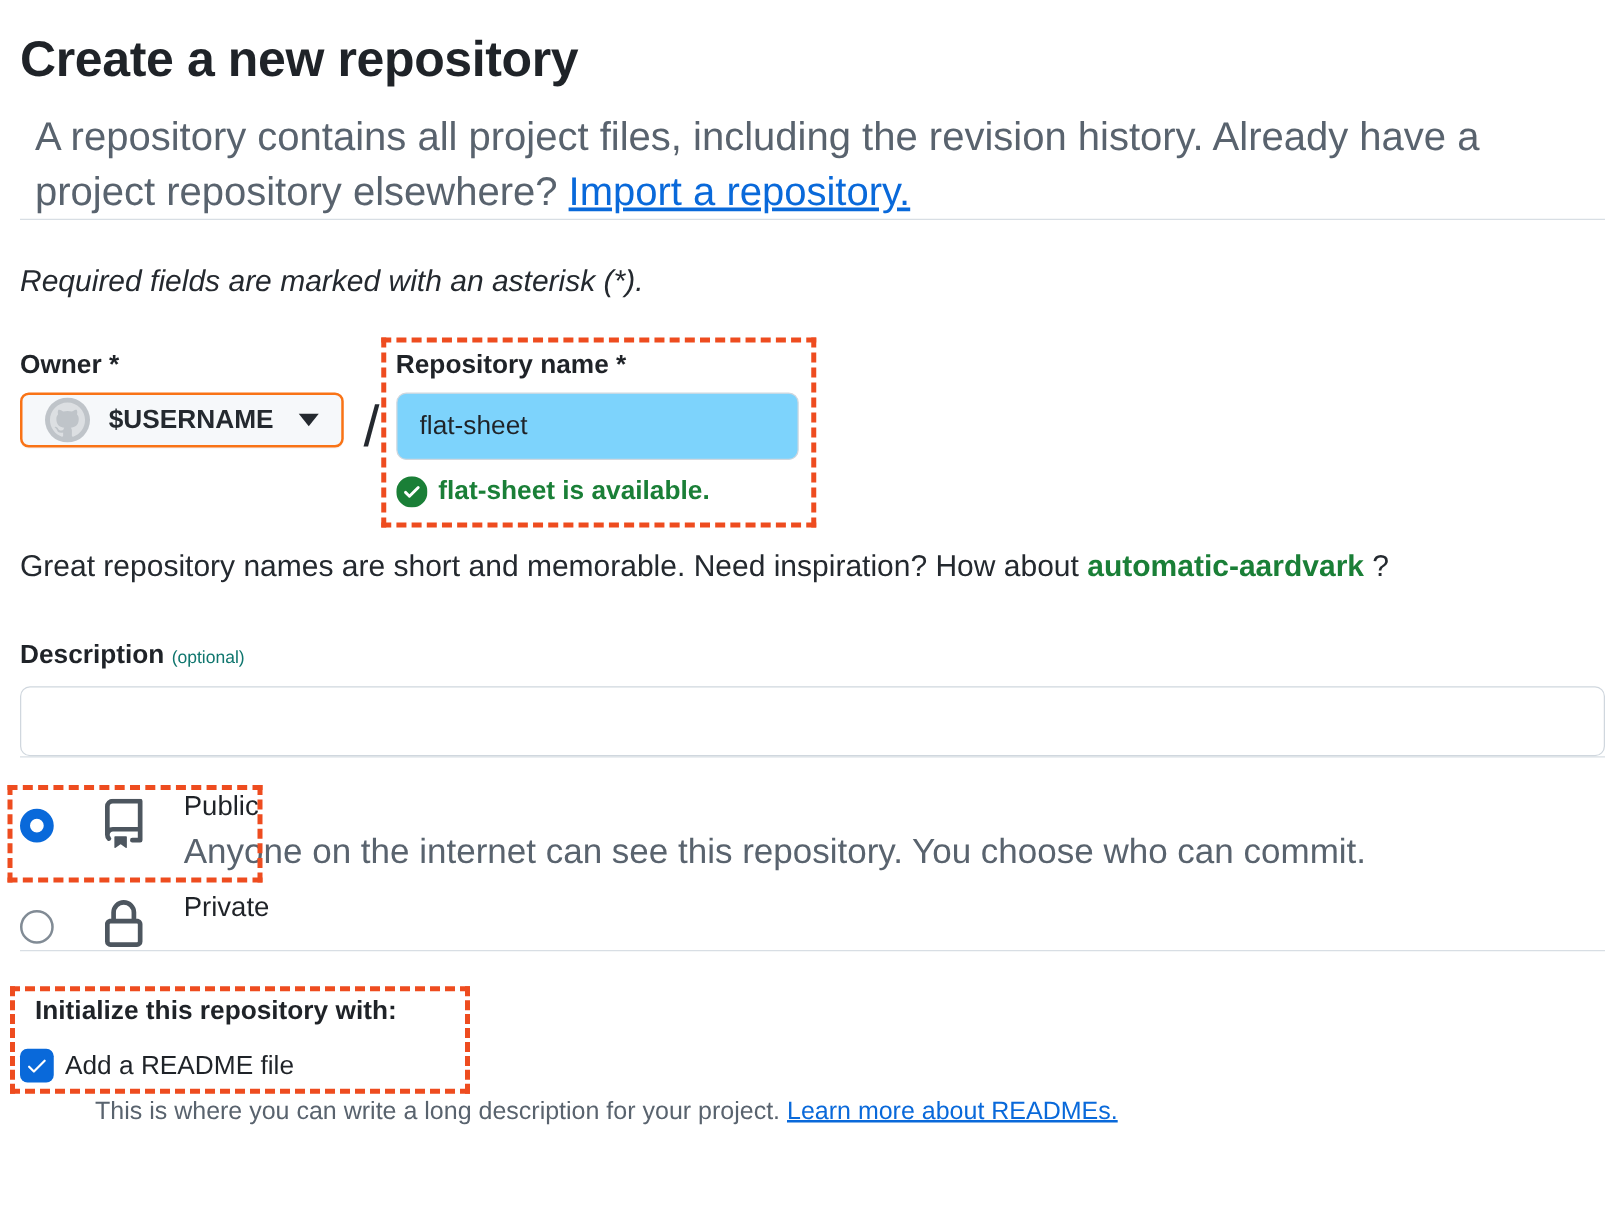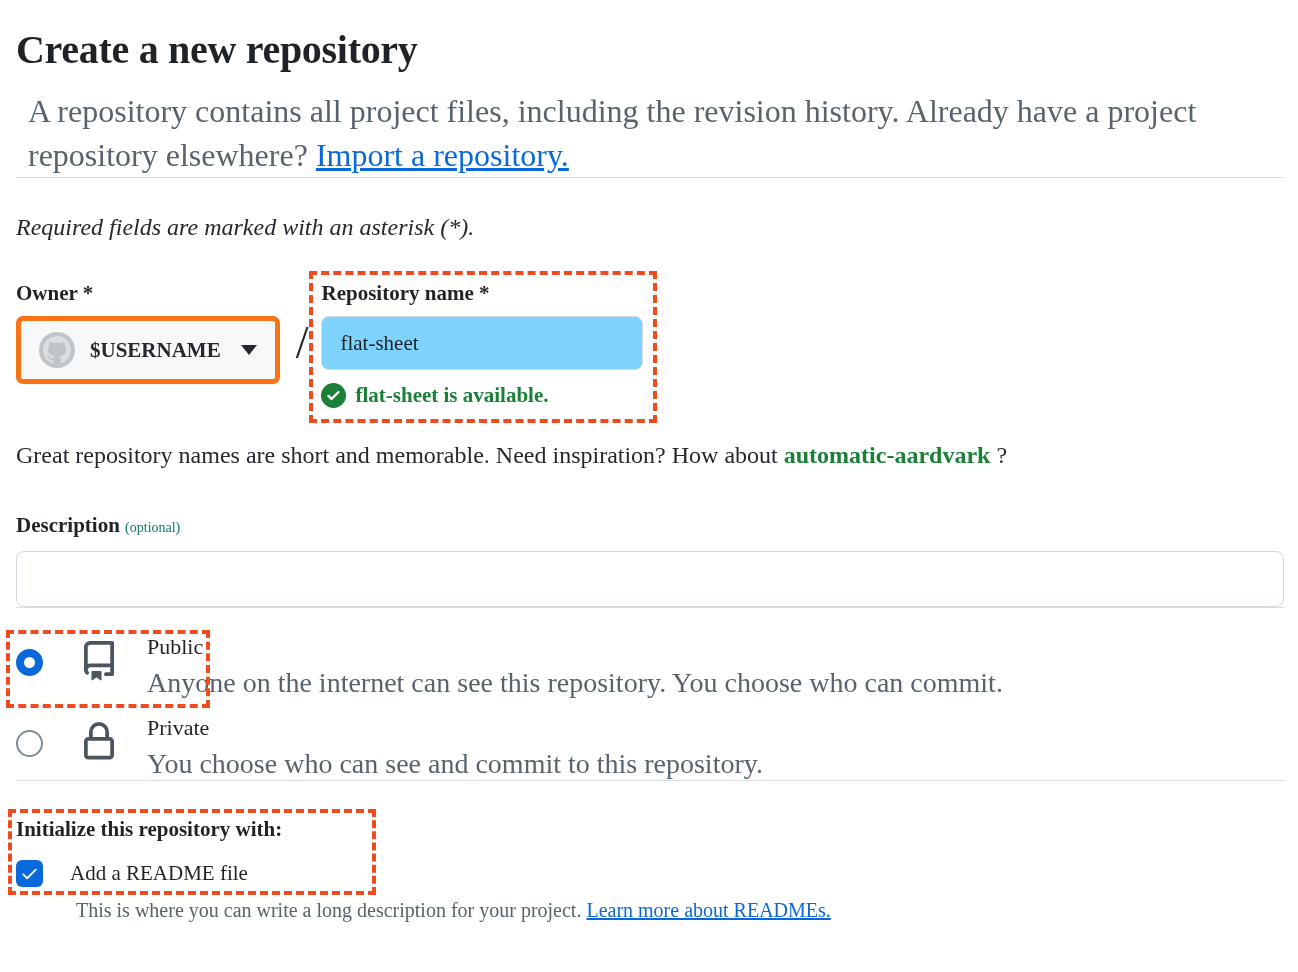--- a/index.html
+++ b/index.html
@@ -9,7 +9,7 @@
     background: #ffffff; color: #1f2328;
     font-family: "Liberation Sans", "DejaVu Sans", sans-serif;
   }
-  .container { position: relative; width: 1298px; padding: 0 14px 0 16px; font-family: Liberation Serif, serif; }
+  .container { position: relative; width: 1298px; padding: 0 14px 0 16px; }
 
   h1.page-title {
     margin: 26px 0 0 0; font-size: 40px; font-weight: 700;

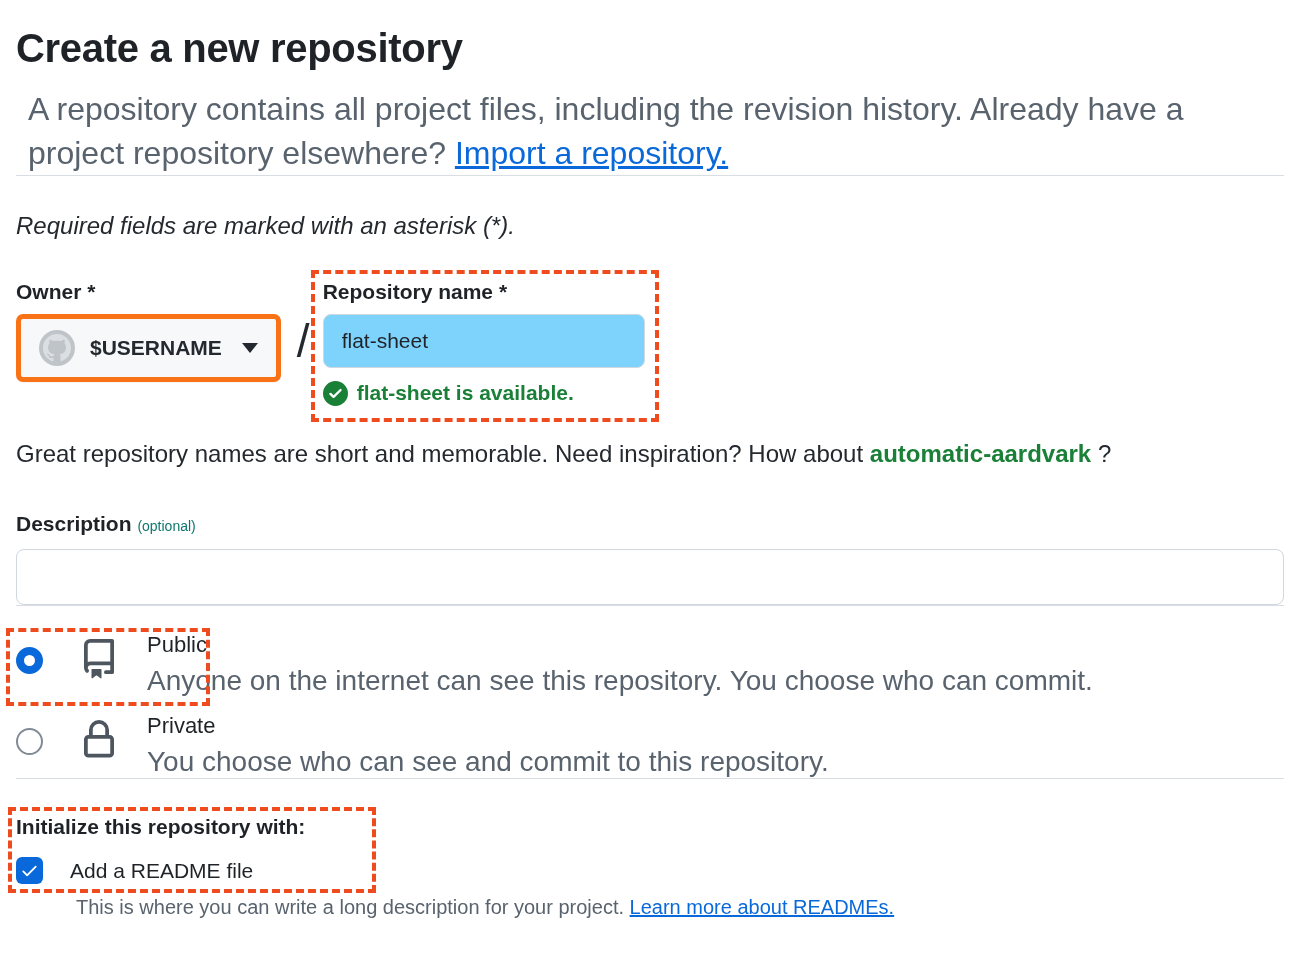--- a/index.html
+++ b/index.html
@@ -29,8 +29,8 @@
   .owner-repo-row { display: flex; align-items: flex-start; margin-top: 40px; }
   .field-label { font-size: 21px; font-weight: 700; color: #1f2328; margin-bottom: 10px; display: block; }
   .owner-btn {
-    display: inline-flex; align-items: center; height: 68px; padding: 0 18px;
-    background: #f6f8fa; border: 5px solid #f97316; border-radius: 7px;
+    display: inline-flex; align-items: center; height: 44px; padding: 0 18px;
+    background: #f6f8fa; border: 2px solid #f97316; border-radius: 7px;
     font-family: inherit; font-size: 21px; font-weight: 600; color: #24292f; cursor: pointer;
     box-shadow: 0 1px 0 rgba(31,35,40,0.04);
   }

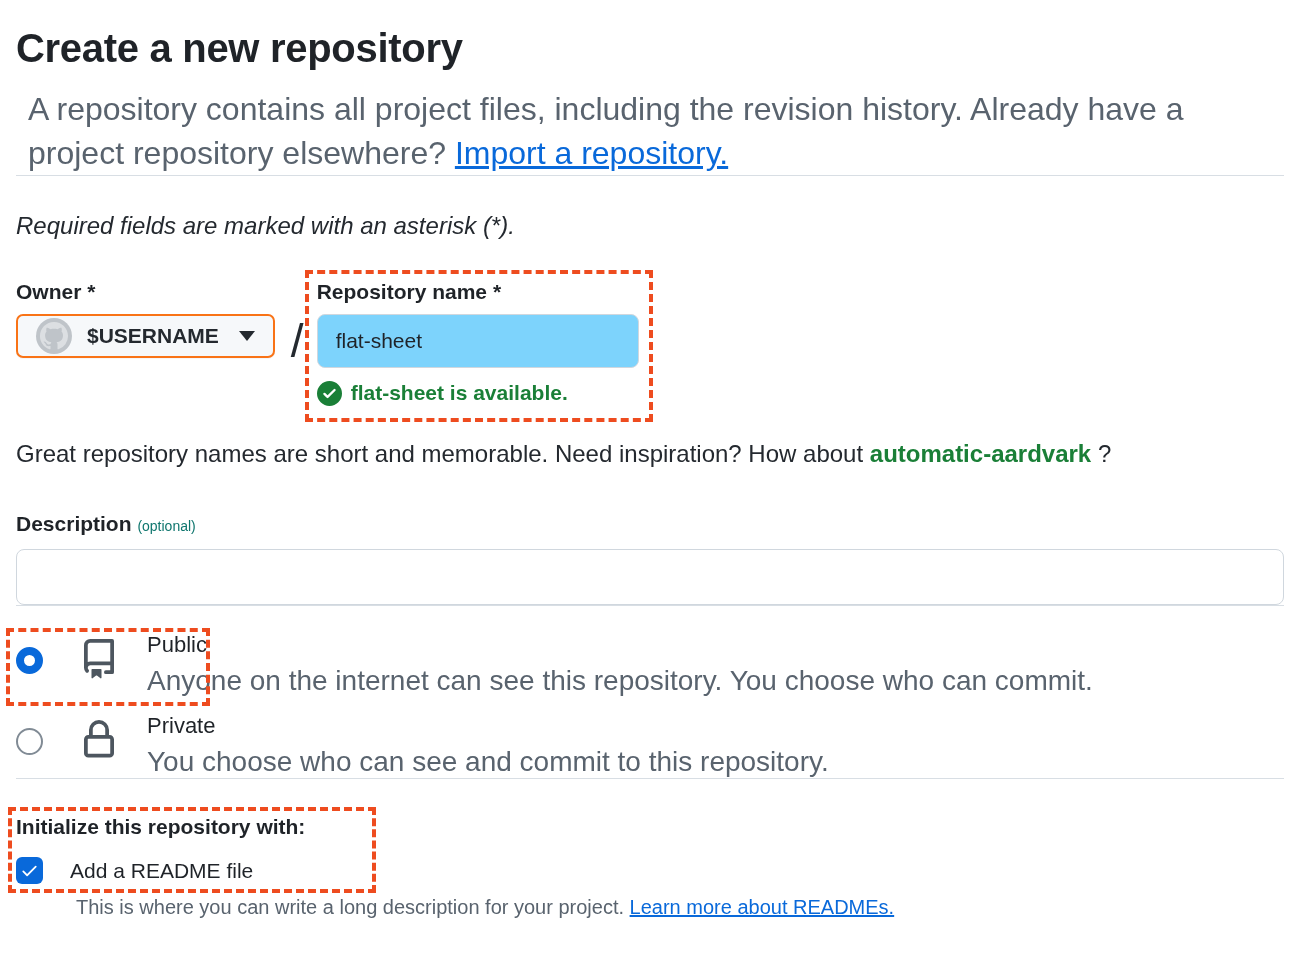--- a/index.html
+++ b/index.html
@@ -158,7 +158,6 @@
     </svg>
     <div class="opt-text">
       <div class="opt-title">Private</div>
-      <div class="opt-desc">You choose who can see and commit to this repository.</div>
     </div>
   </div>
 

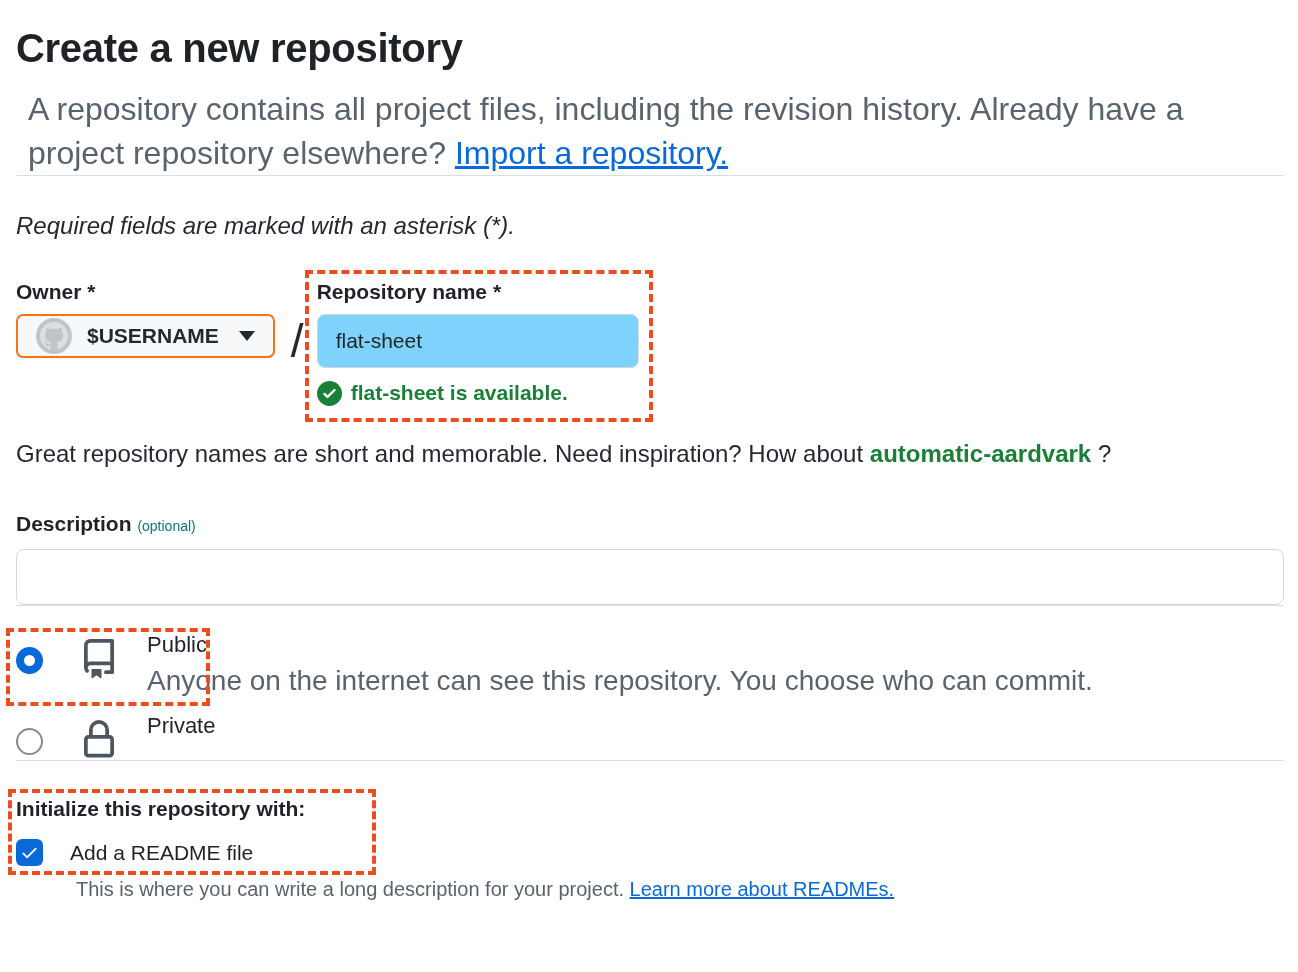--- a/index.html
+++ b/index.html
@@ -73,7 +73,7 @@
 
   
   .init-section { position: relative; margin-top: 36px; }
-  .init-heading { font-size: 21px; font-weight: 700; margin: 0; }
+  .init-heading { font-size: 21px; font-weight: 700; margin: 12px; }
   .checkbox-row { display: flex; align-items: center; margin-top: 18px; }
   .checkbox { width: 27px; height: 27px; border-radius: 6px; background: #0969da; flex: none;
     display: flex; align-items: center; justify-content: center; cursor: pointer; }

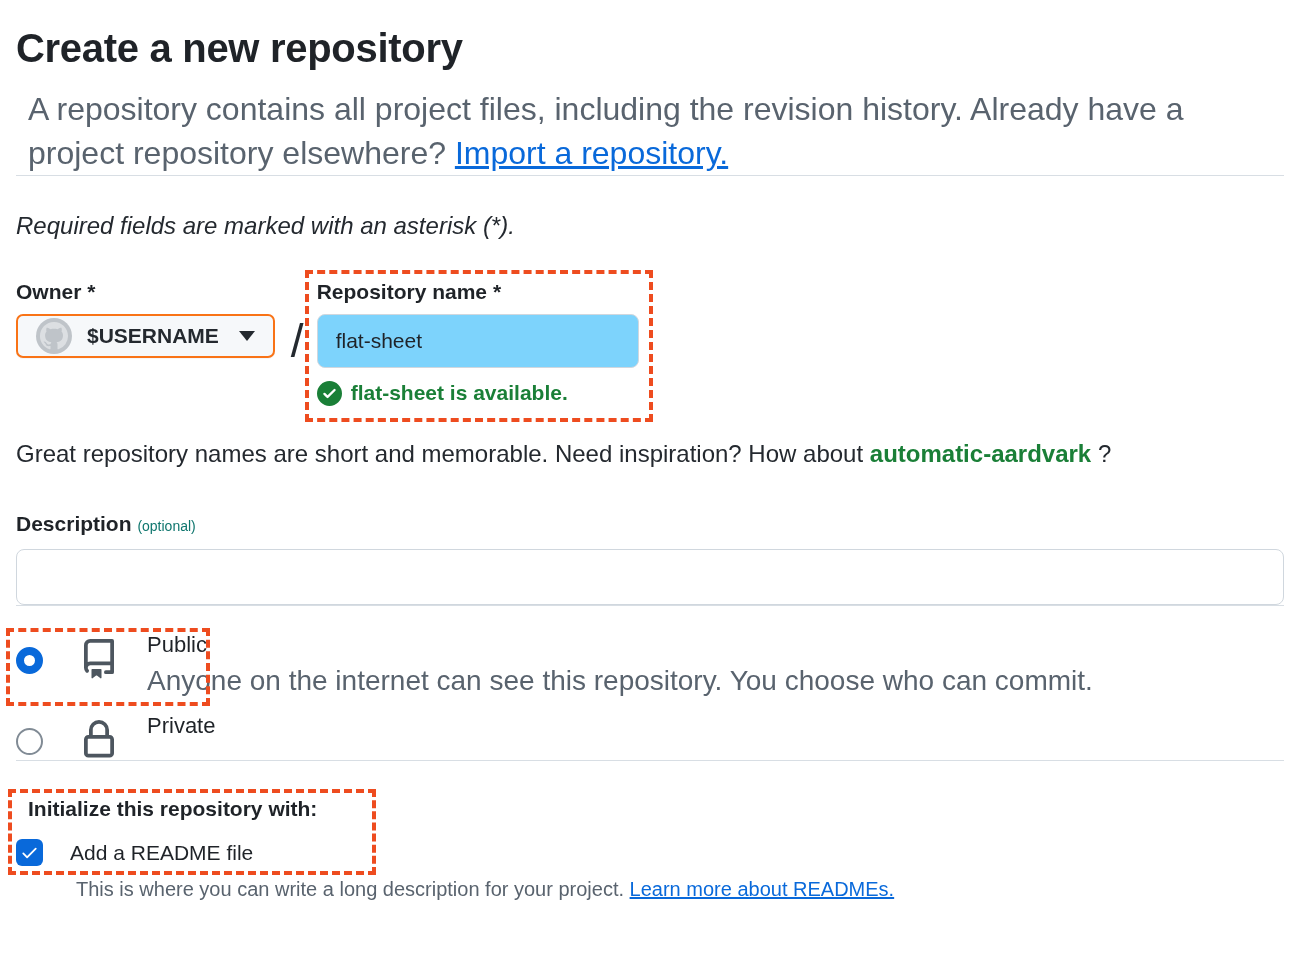--- a/index.html
+++ b/index.html
@@ -78,7 +78,7 @@
   .checkbox { width: 27px; height: 27px; border-radius: 6px; background: #0969da; flex: none;
     display: flex; align-items: center; justify-content: center; cursor: pointer; }
   .checkbox svg { width: 19px; height: 19px; }
-  .checkbox-label { font-size: 21px; margin-left: 27px; color: #1f2328; }
+  .checkbox-label { font-size: 21px; margin-left: 9px; color: #1f2328; }
   .help-text { margin: 12px 0 0 60px; font-size: 20px; color: #59636e; }
 
   

